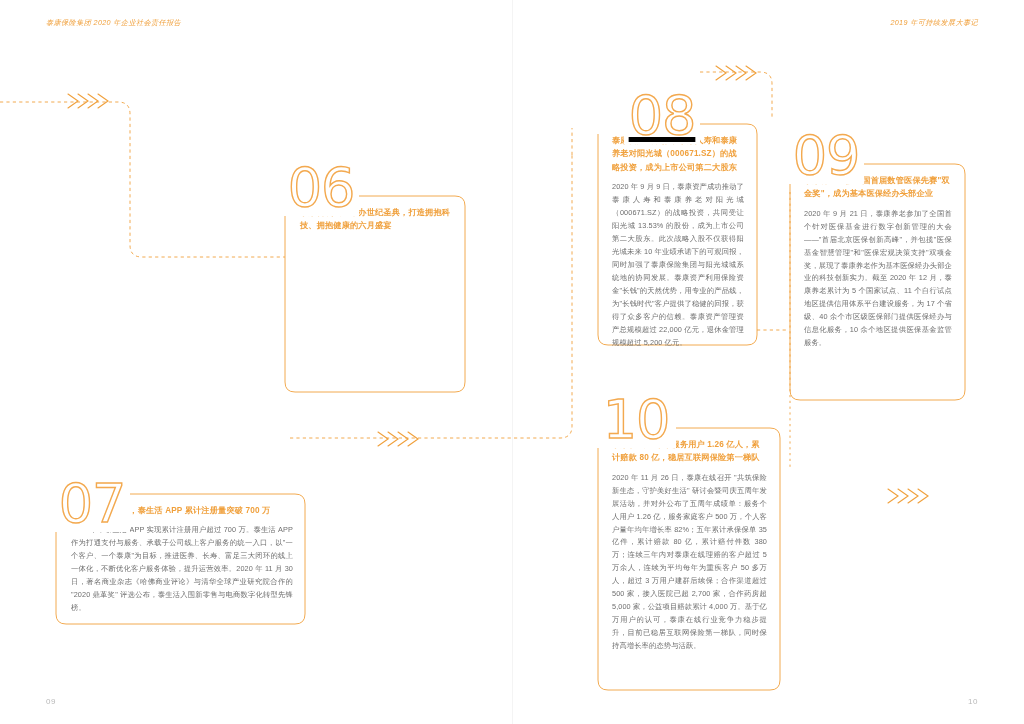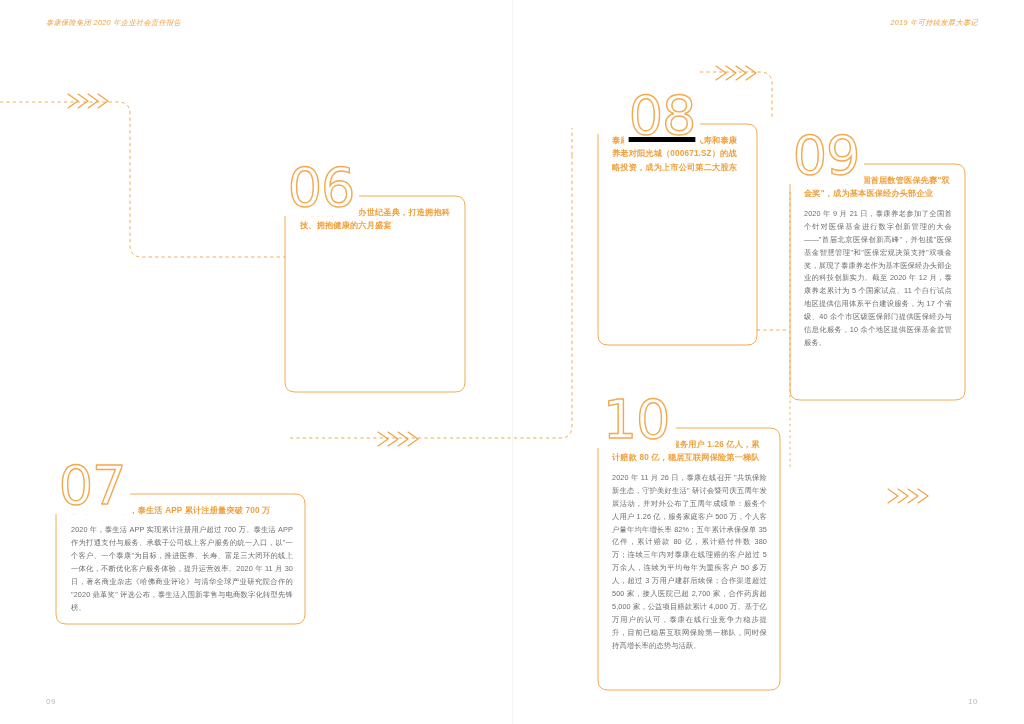--- a/index.html
+++ b/index.html
@@ -180,6 +180,7 @@
     </div>
     <div class="body" style="left:612px;top:134px;width:132px;">
       <h3>泰康资产成功推动泰康人寿和泰康养老对阳光城（000671.SZ）的战略投资，成为上市公司第二大股东</h3>
+      <p>2020 年 9 月 9 日，泰康资产成功推动了泰康人寿和泰康养老对阳光城（000671.SZ）的战略投资，共同受让阳光城 13.53% 的股份，成为上市公司第二大股东。此次战略入股不仅获得阳光城未来 10 年业绩承诺下的可观回报，同时加强了泰康保险集团与阳光城城系统地的协同发展。泰康资产利用保险资金"长钱"的天然优势，用专业的产品线，为"长钱时代"客户提供了稳健的回报，获得了众多客户的信赖。泰康资产管理资产总规模超过 22,000 亿元，退休金管理规模超过 5,200 亿元。</p>
     </div>
   </div>
 

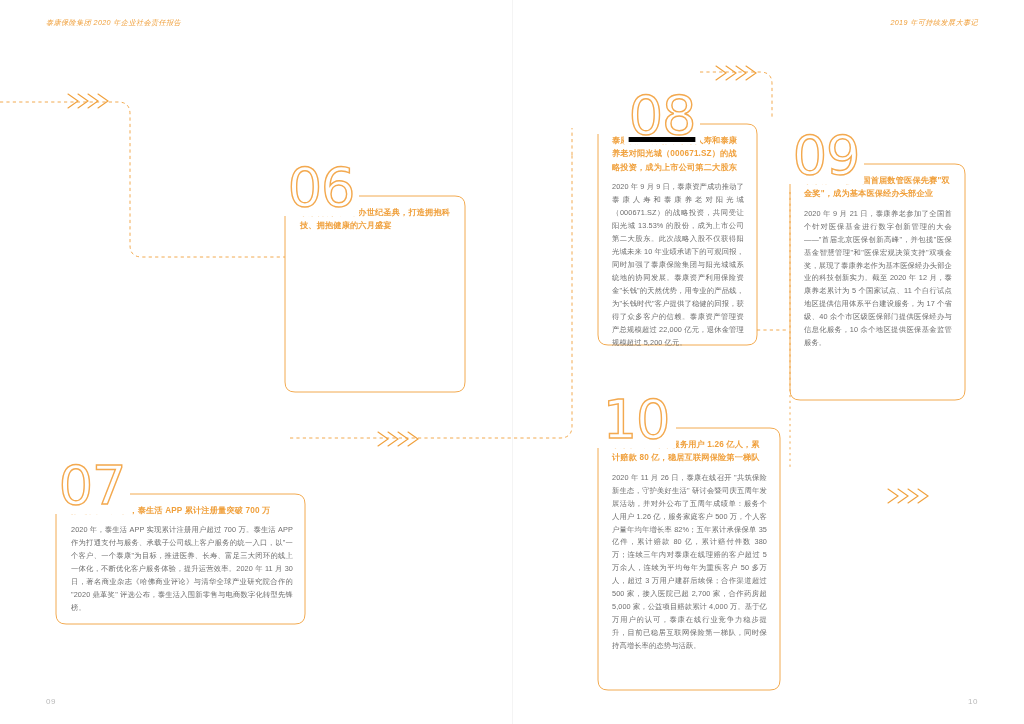--- a/index.html
+++ b/index.html
@@ -165,7 +165,7 @@
   </div>
 
   <div class="card">
-    <div class="numwrap" style="left:54px;top:458px;width:76px;height:56px;">
+    <div class="numwrap" style="left:54px;top:476px;width:76px;height:56px;">
       <span class="numtxt">07</span>
     </div>
     <div class="body" style="left:71px;top:504px;width:222px;">

